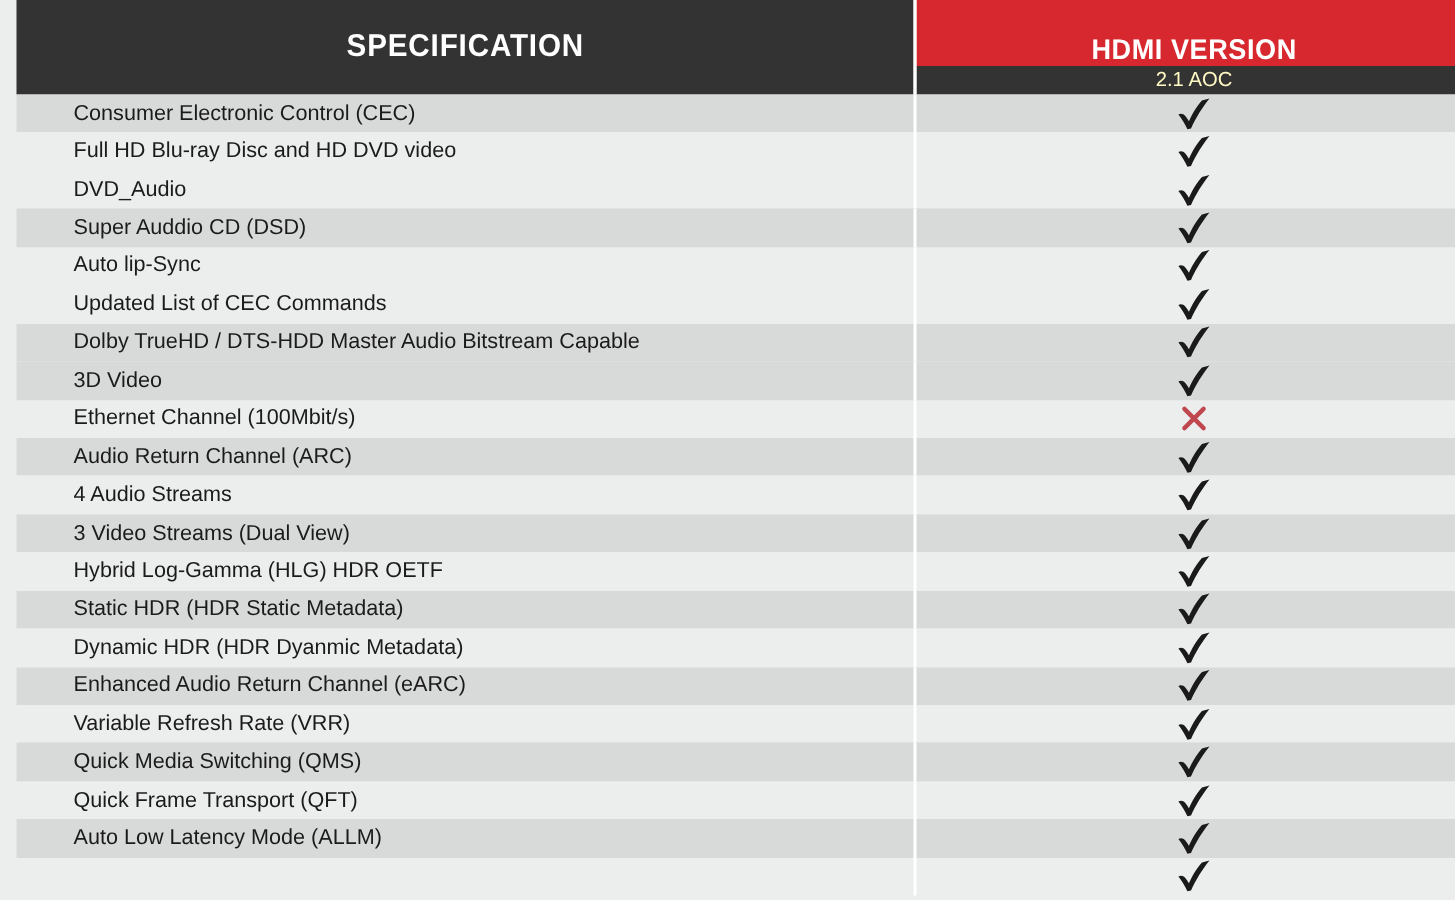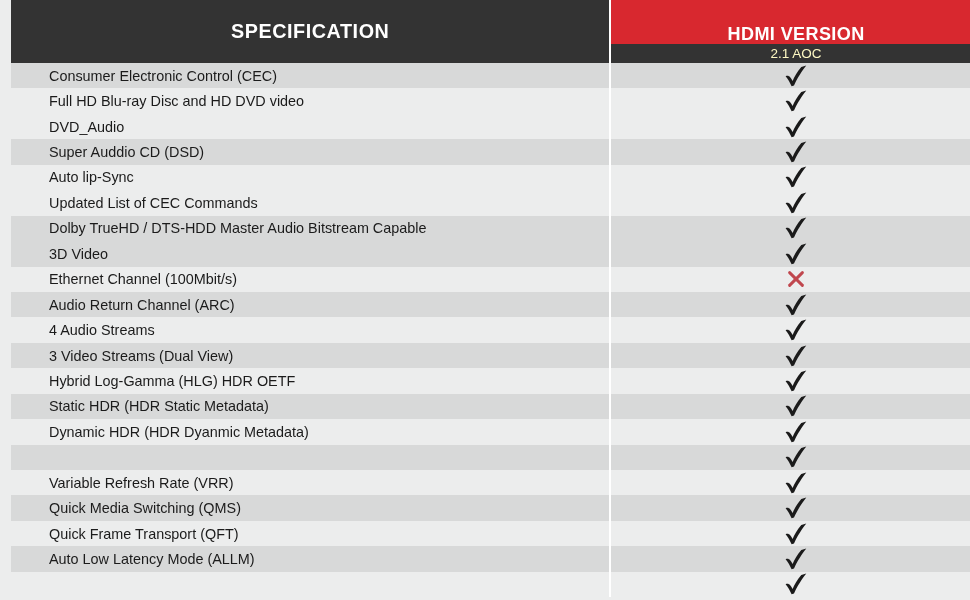--- a/index.html
+++ b/index.html
@@ -337,6 +337,7 @@
         </div>
       </div>
       <div class="row even">
+        <span class="row-label">Enhanced Audio Return Channel (eARC)</span>
         <div class="row-divider"></div>
         <div class="row-value">
           <span class="mark-check">

